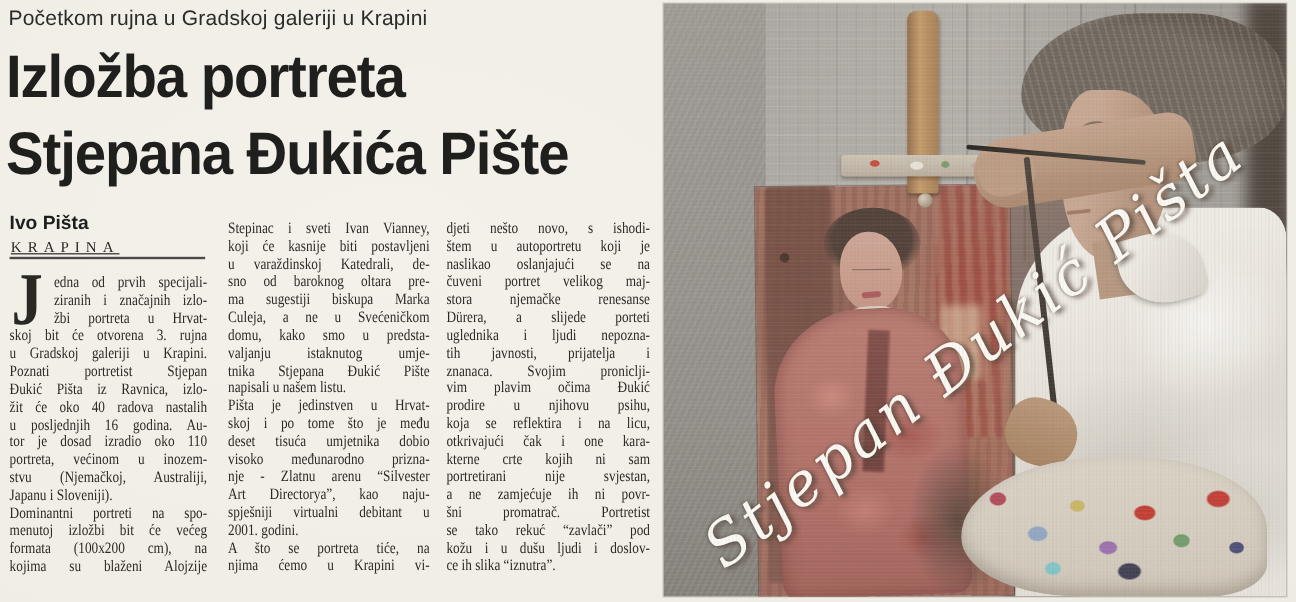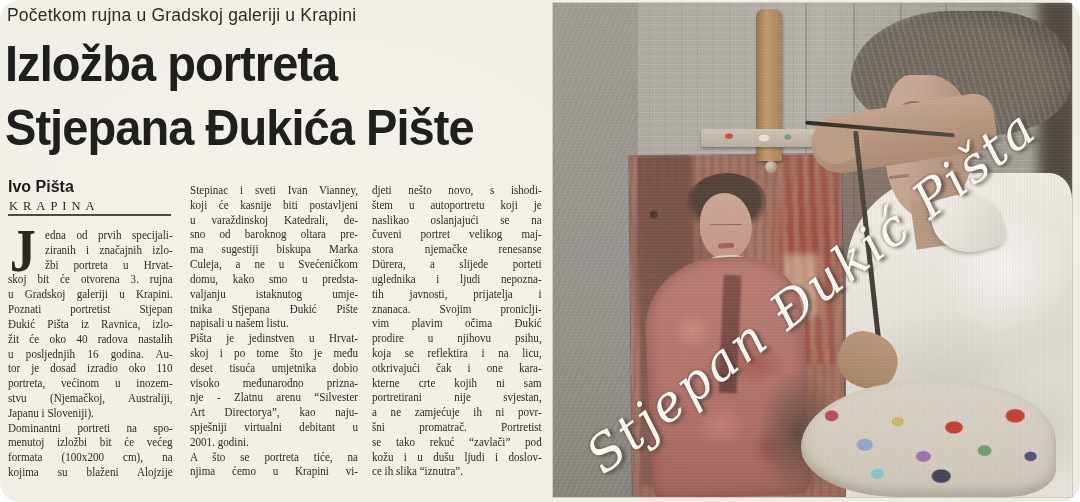--- a/index.html
+++ b/index.html
@@ -7,7 +7,6 @@
     position:relative; width:1080px; height:502px; overflow:hidden;
     background: radial-gradient(1200px 700px at 30% 40%, #f4f1ea 0%, #efece4 70%, #ece9e0 100%);
     font-family:"Liberation Serif", serif;
-    border-radius:20px;
     -webkit-font-smoothing:antialiased;
   }
   

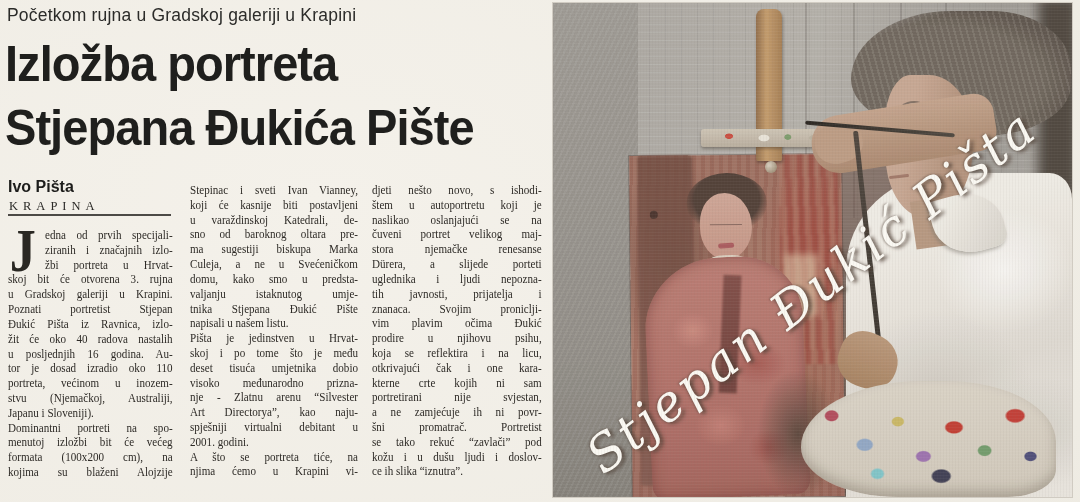--- a/index.html
+++ b/index.html
@@ -30,7 +30,7 @@
   }
   .byline-loc{
     position:absolute; left:9px; top:199px;
-    font-size:12.5px; letter-spacing:5px; color:#2b2a27;
+    font-size:12.5px; letter-spacing:5px; color:#2b2a27;text-decoration:underline;
   }
   .byline-rule{
     position:absolute; left:8px; top:214px; width:163px; height:2px;

